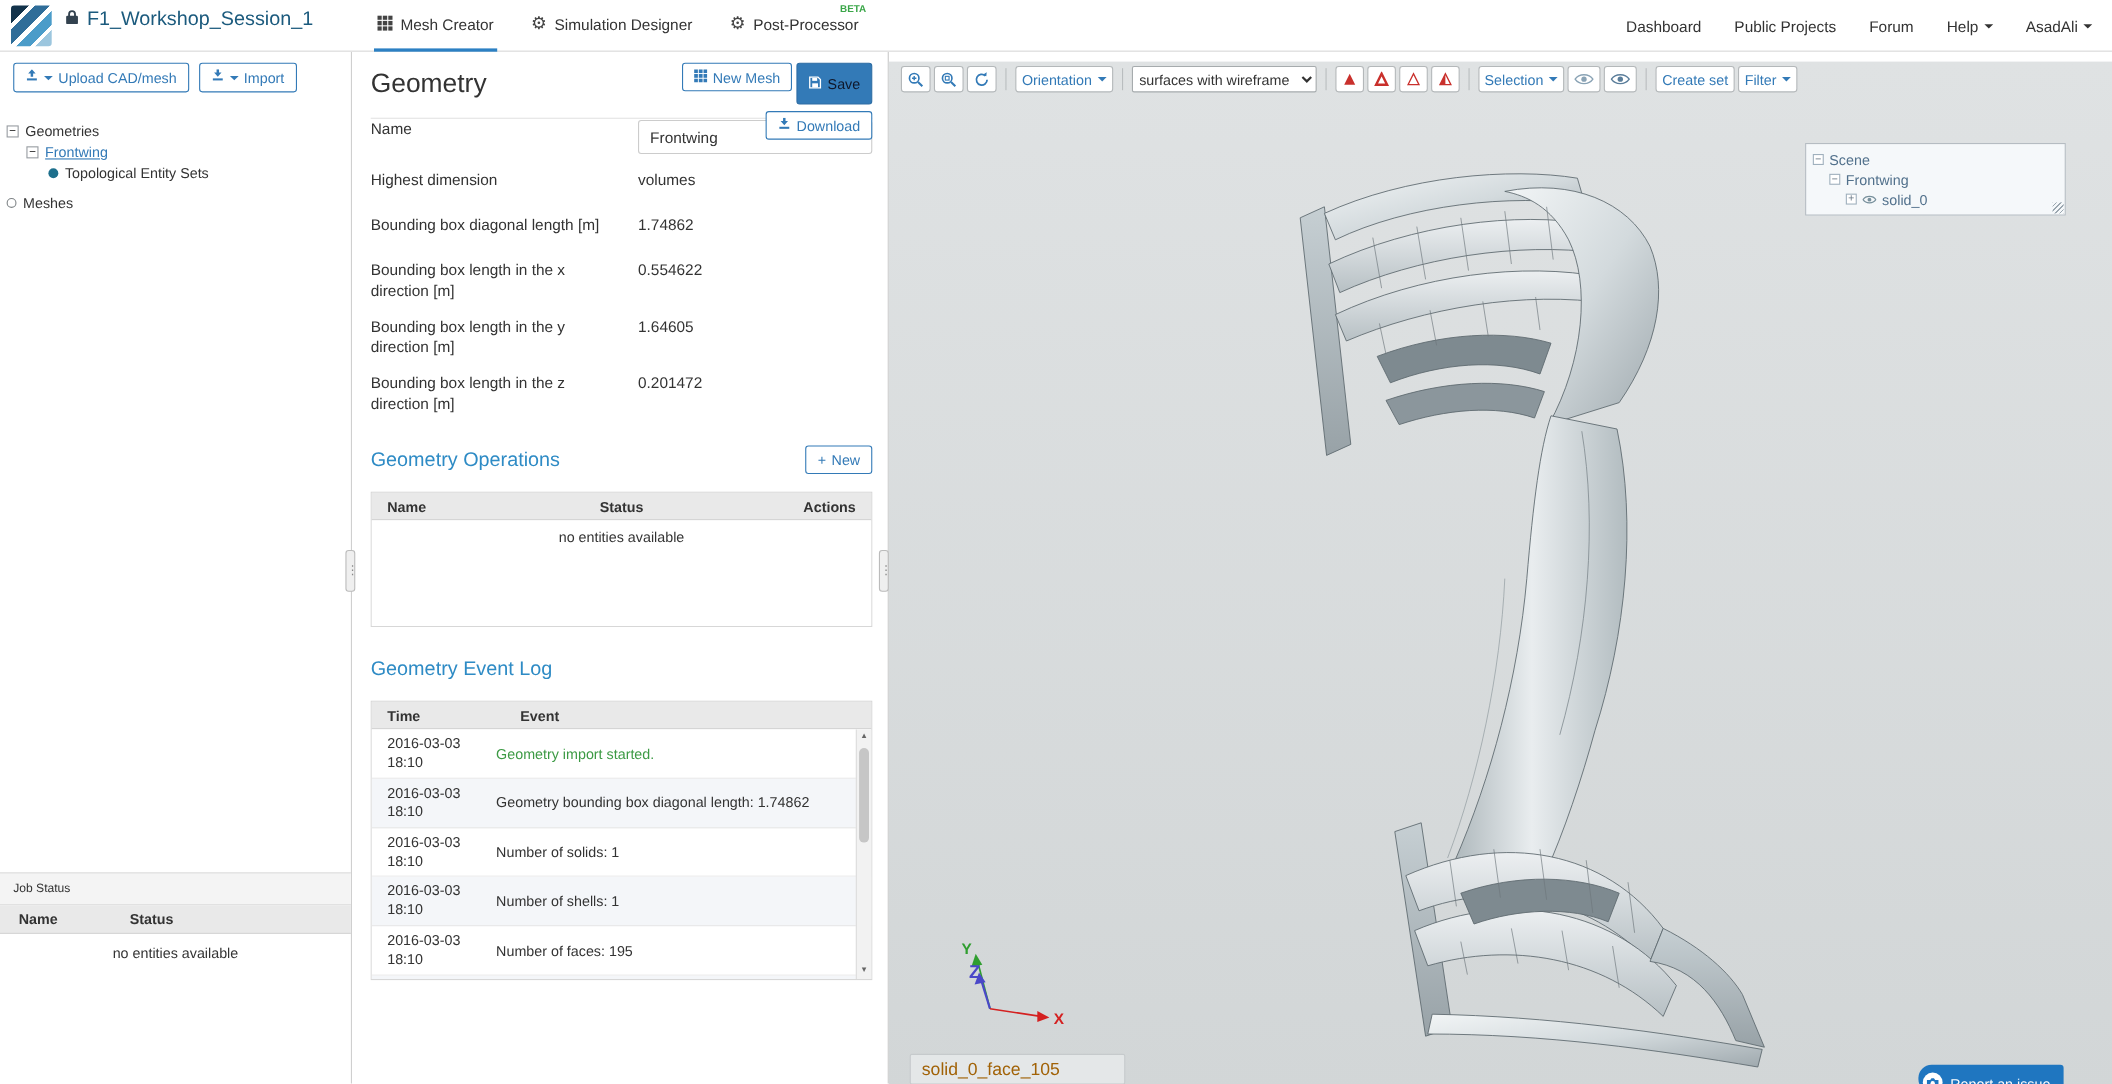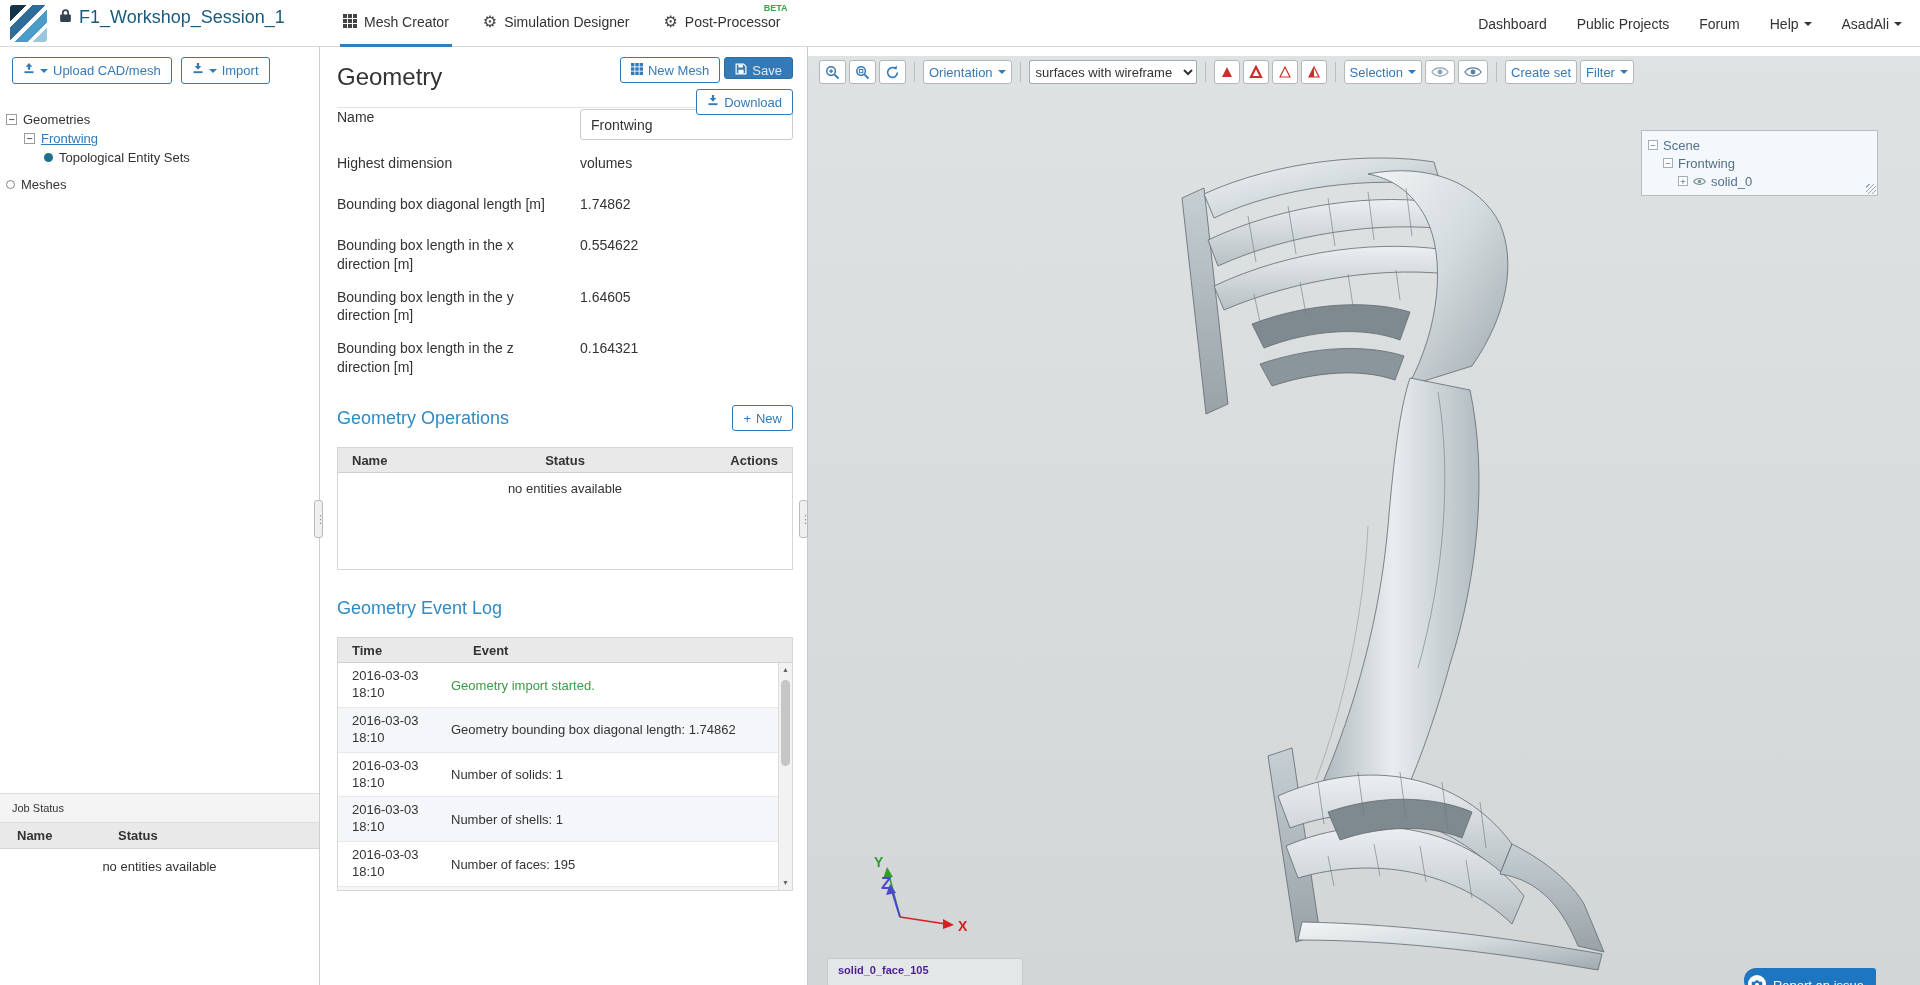--- a/index.html
+++ b/index.html
@@ -54,8 +54,8 @@
   .panel-btns { position:absolute; right:14px; top:10px; display:flex; flex-direction:column;
                 align-items:flex-end; gap:6px; }
   .panel-btns .row { display:flex; gap:4px; }
-  .btn-p { display:inline-flex; align-items:flex-end; gap:5px; background:#337ab7; border:1px solid #2e6da4;
-           color:#e5e5e5; border-radius:3px; font-size:13px; height:22px; padding:0 10px; cursor:pointer;
+  .btn-p { display:inline-flex; align-items:center; gap:5px; background:#337ab7; border:1px solid #2e6da4;
+           color:#0f172a; border-radius:3px; font-size:13px; height:38px; padding:0 10px; cursor:pointer;
            font-family:inherit; }
   .btn-s { height:26px; font-size:13px; }
   .panel hr { border:none; border-top:1px solid #e3e3e3; margin-top:16px; }

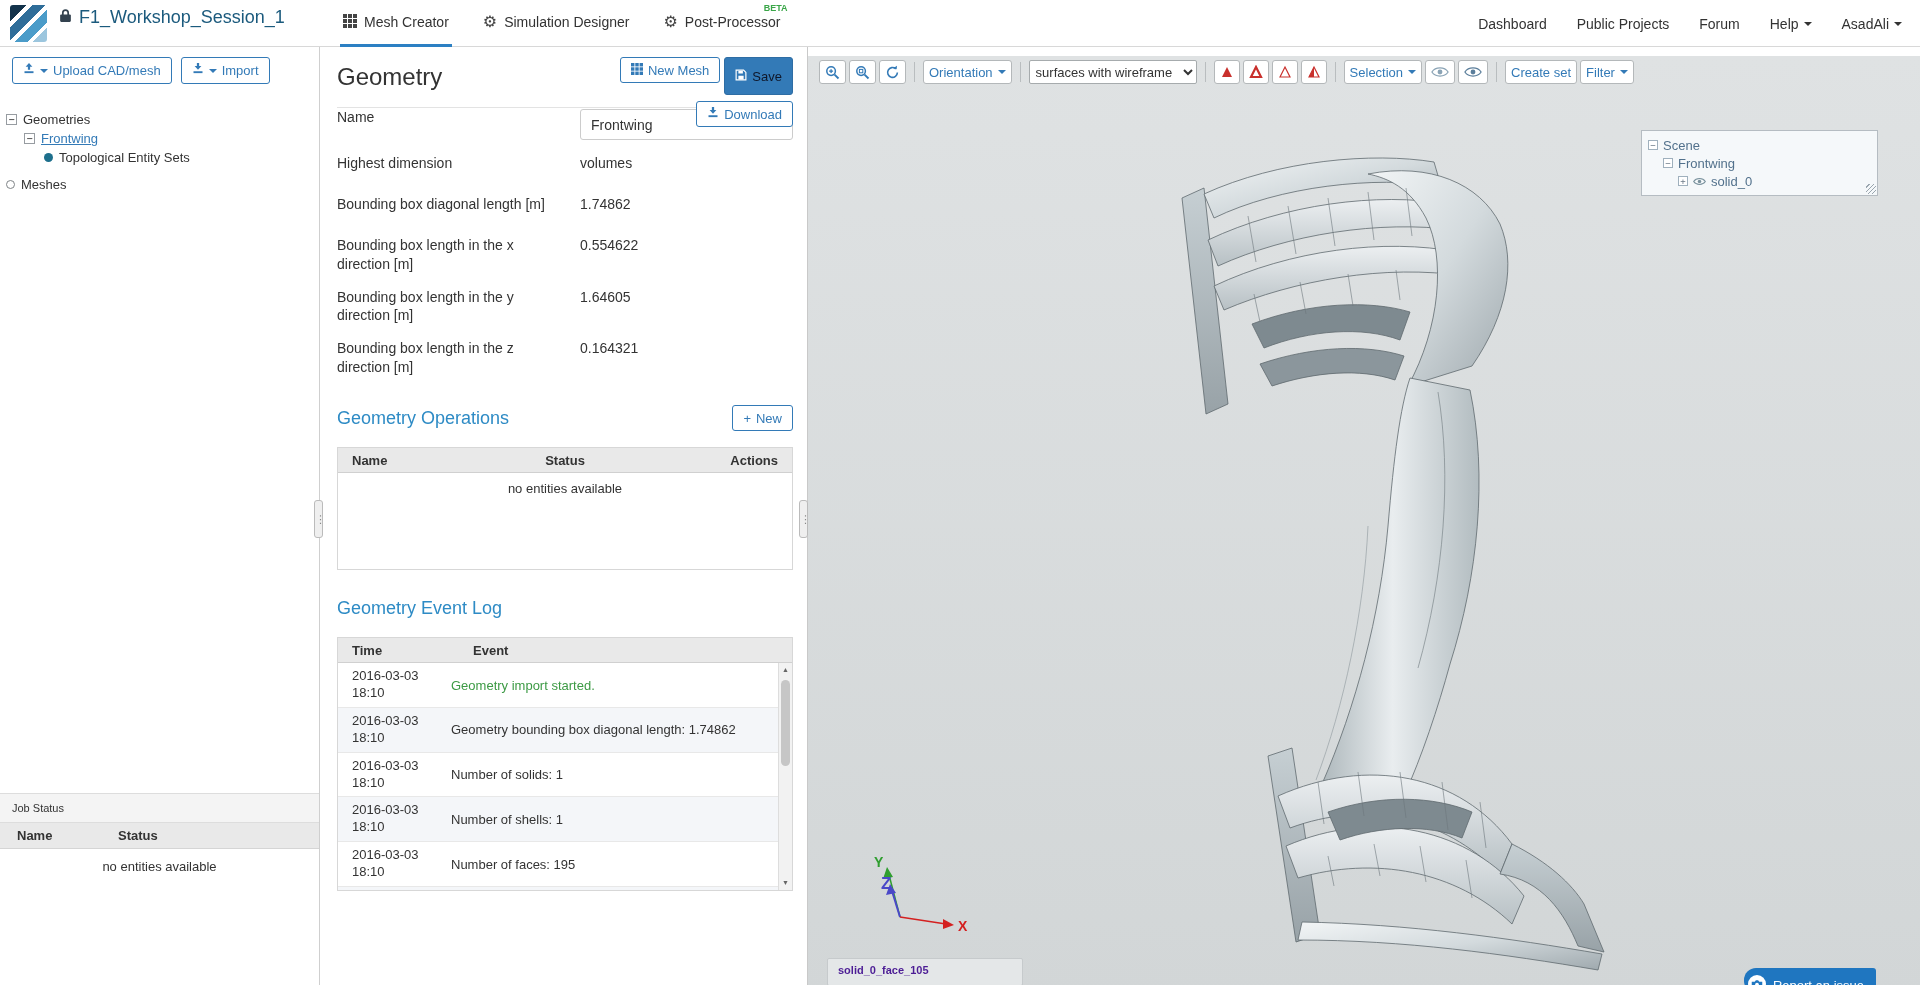--- a/index.html
+++ b/index.html
@@ -301,7 +301,7 @@
   </div>
   <div class="inforow">
     <span class="lbl">Bounding box length in the z direction [m]</span>
-    <span class="val">0.164321</span>
+    <span class="val">0.201472</span>
   </div>
 
   <div class="sect-row">

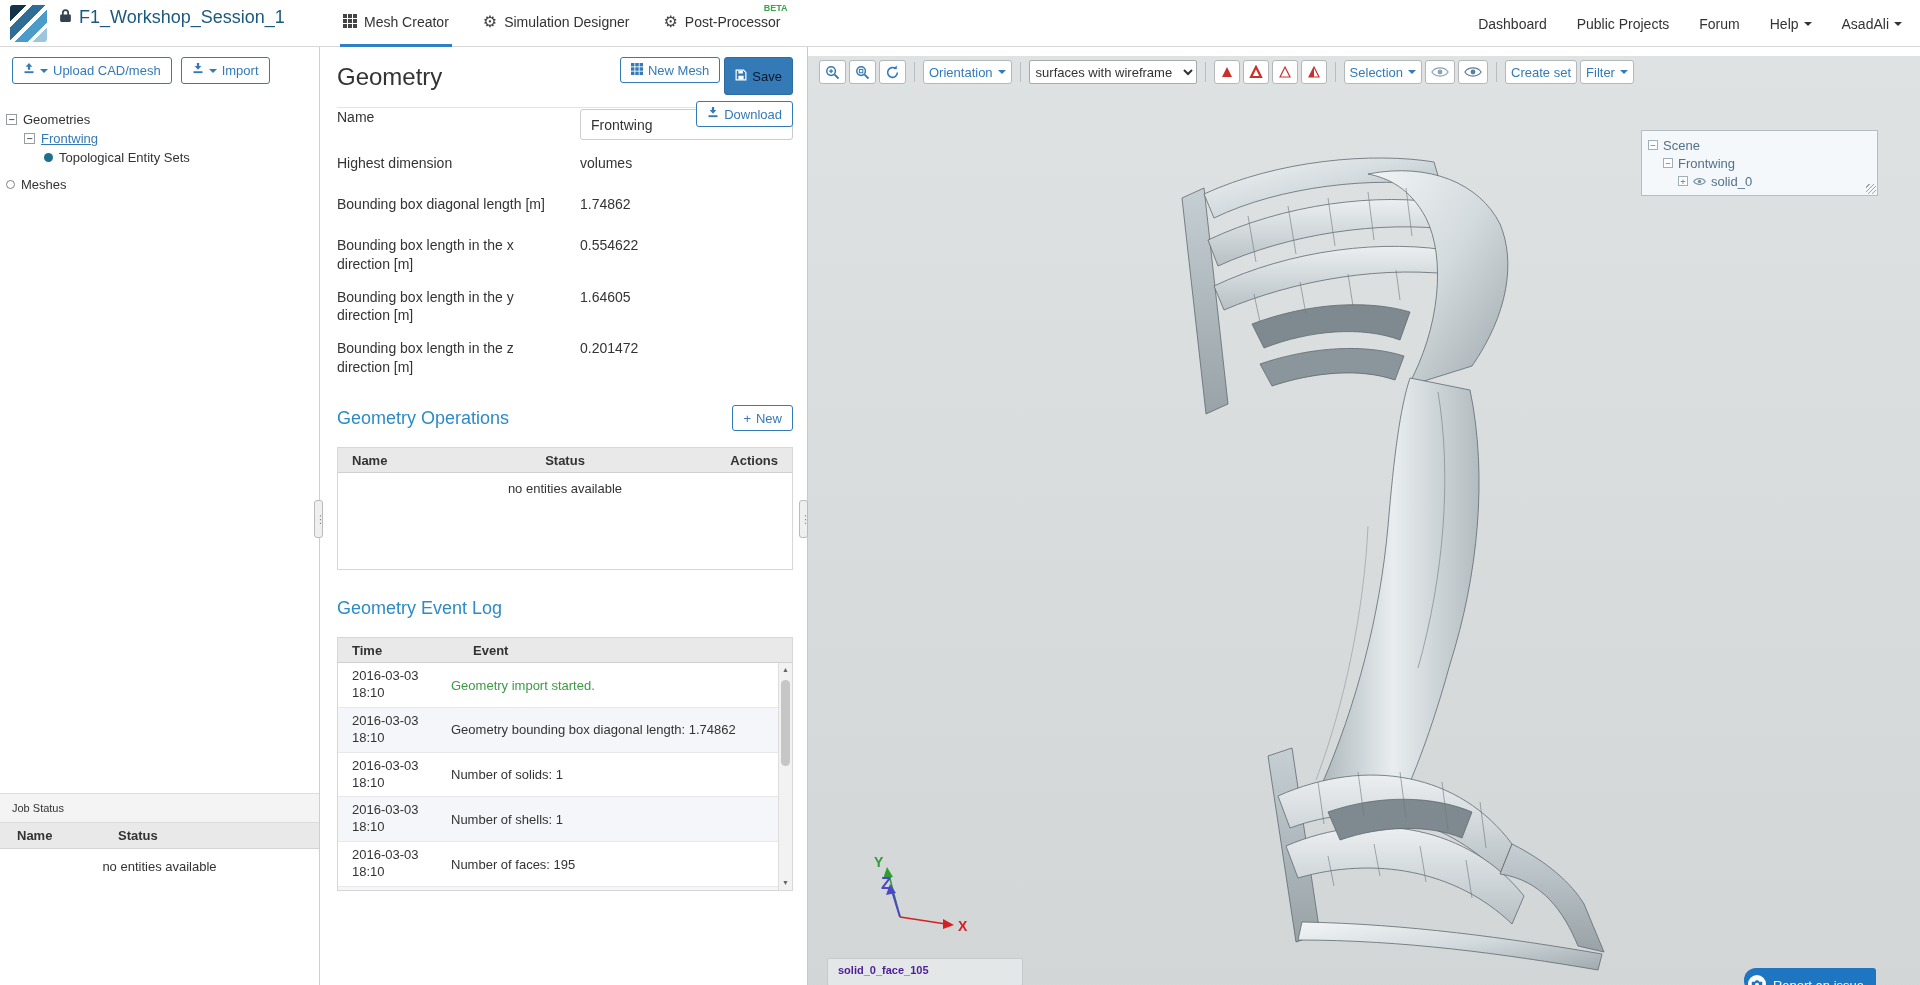--- a/index.html
+++ b/index.html
@@ -112,8 +112,8 @@
   .model { position:absolute; left:0; top:0; cursor:grab; }
   .triad { position:absolute; left:40px; top:795px; pointer-events:none; }
   .statusbox { position:absolute; left:19px; top:902px; width:196px; height:28px; background:#e4e7e8;
-               border:1px solid #c6cacc; border-radius:2px; color:#4c1d95; font-size:11px;
-               padding:5px 10px;font-weight:bold; }
+               border:1px solid #c6cacc; border-radius:2px; color:#a16207; font-size:16px;
+               padding:5px 10px; }
   .report { position:absolute; right:44px; top:912px; height:25px; background:#1f76c0; border:none;
             border-radius:12px 3px 3px 12px; color:#fff; font-size:13px; display:inline-flex;
             align-items:flex-end; gap:7px; padding:0 12px 0 4px; cursor:pointer; font-family:inherit; }

